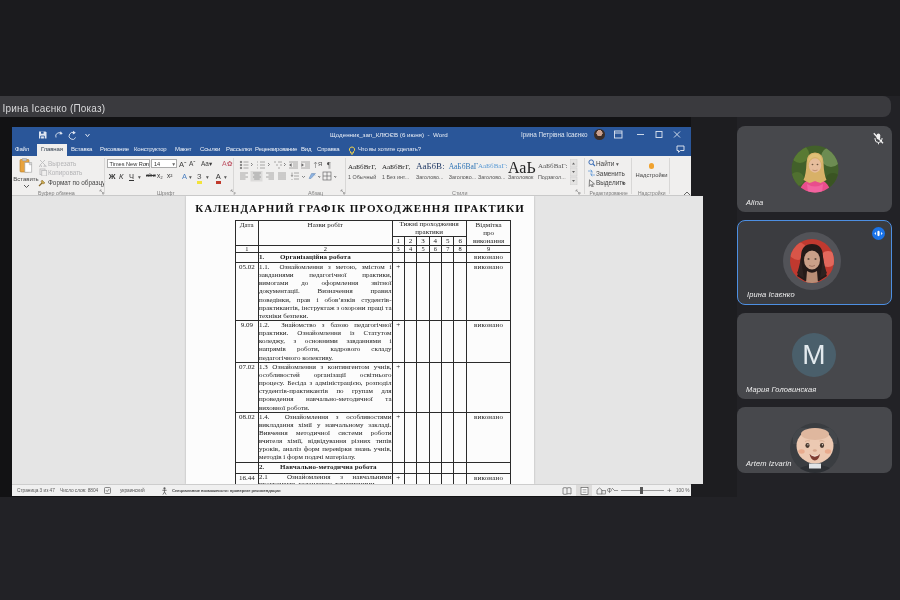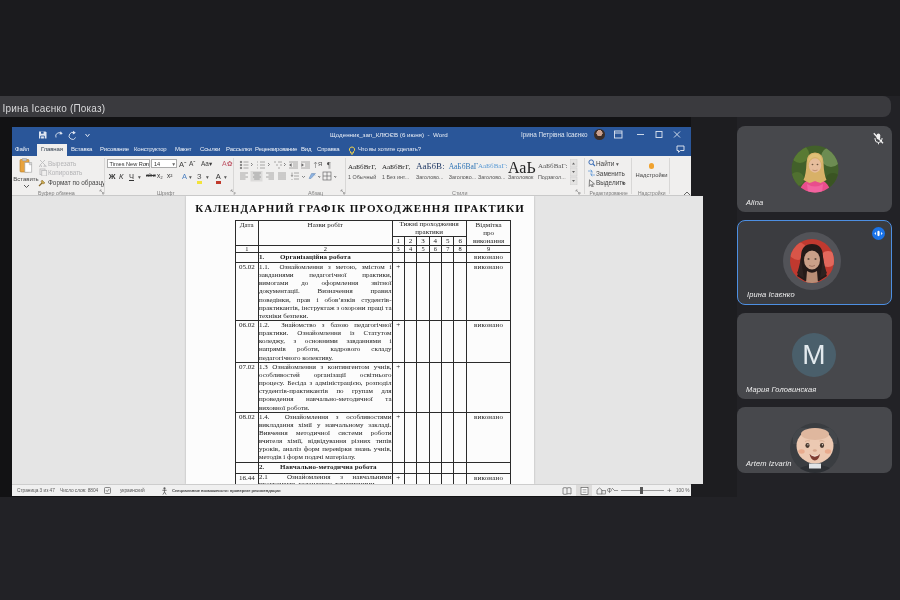--- a/index.html
+++ b/index.html
@@ -342,7 +342,7 @@
             <td class="cdone">виконано</td>
           </tr>
           <tr style="height:41px">
-            <td class="cdate">06.02</td>
+            <td class="cdate">9.09</td>
             <td class="cname">1.2.&nbsp; Знайомство з базою педагогічної практики. Ознайомлення із Статутом коледжу, з основними завданнями і напрямів роботи, кадрового складу педагогічного колективу.</td>
             <td class="cplus">+</td>
                 <td></td>

